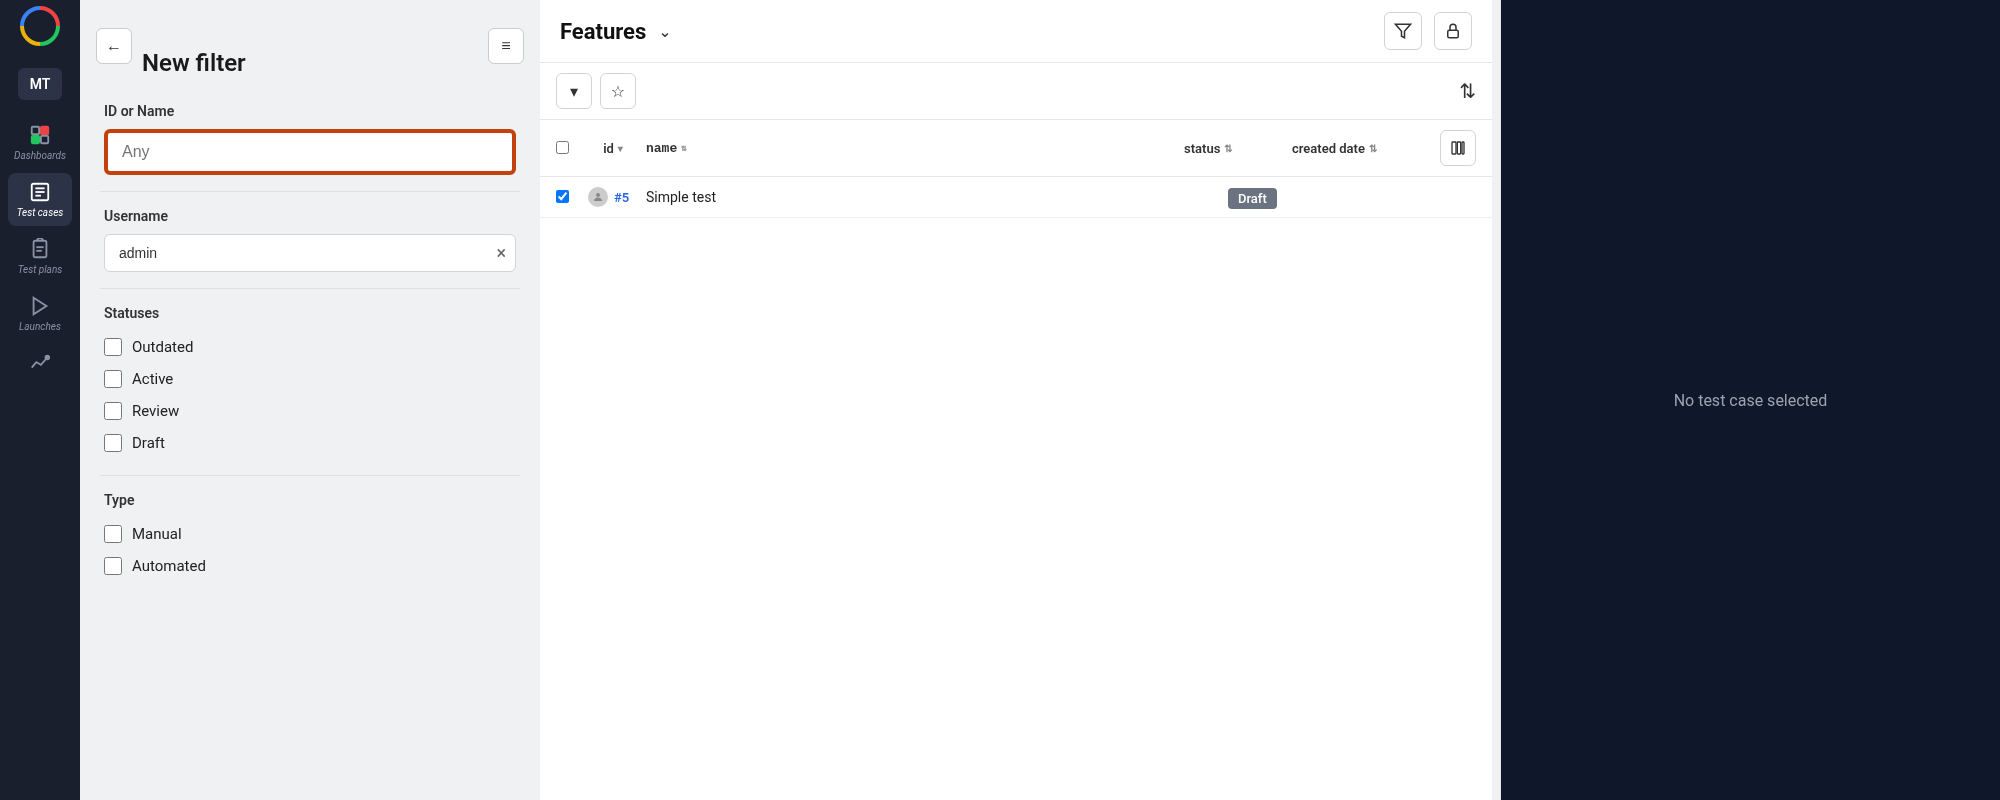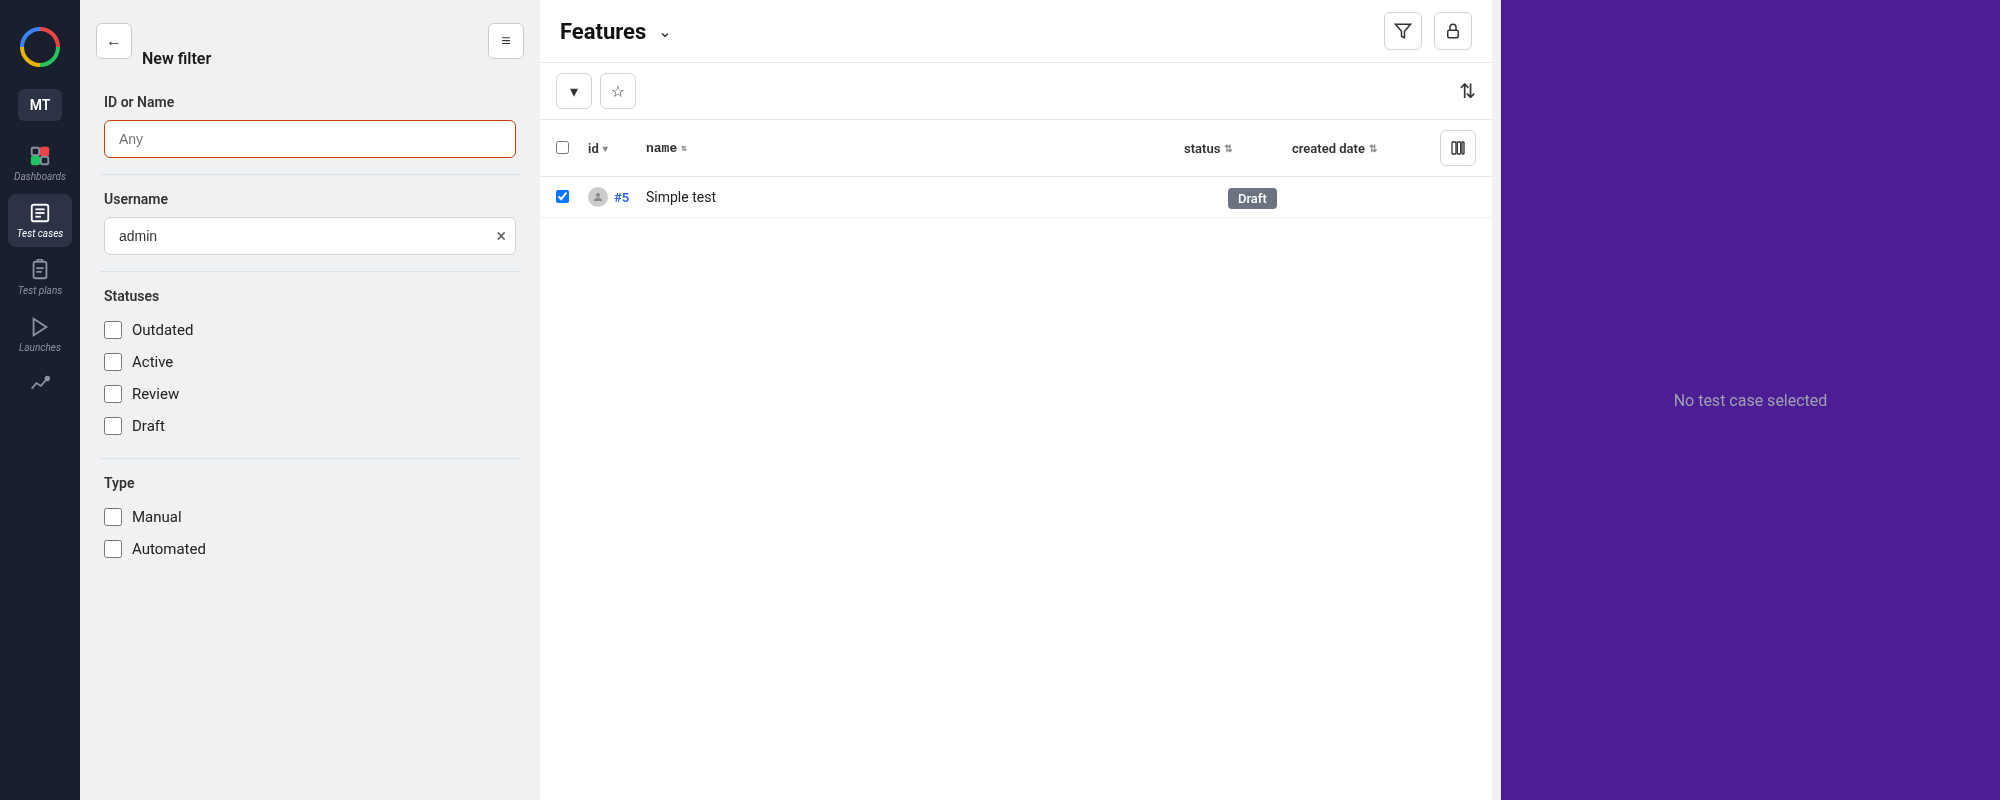--- a/index.html
+++ b/index.html
@@ -79,7 +79,7 @@
       color: #333;
     }
     .filter-title {
-      font-size: 16px;
+      font-size: 24px;
       font-weight: 600;
       color: #1a1a1a;
       flex: 1;

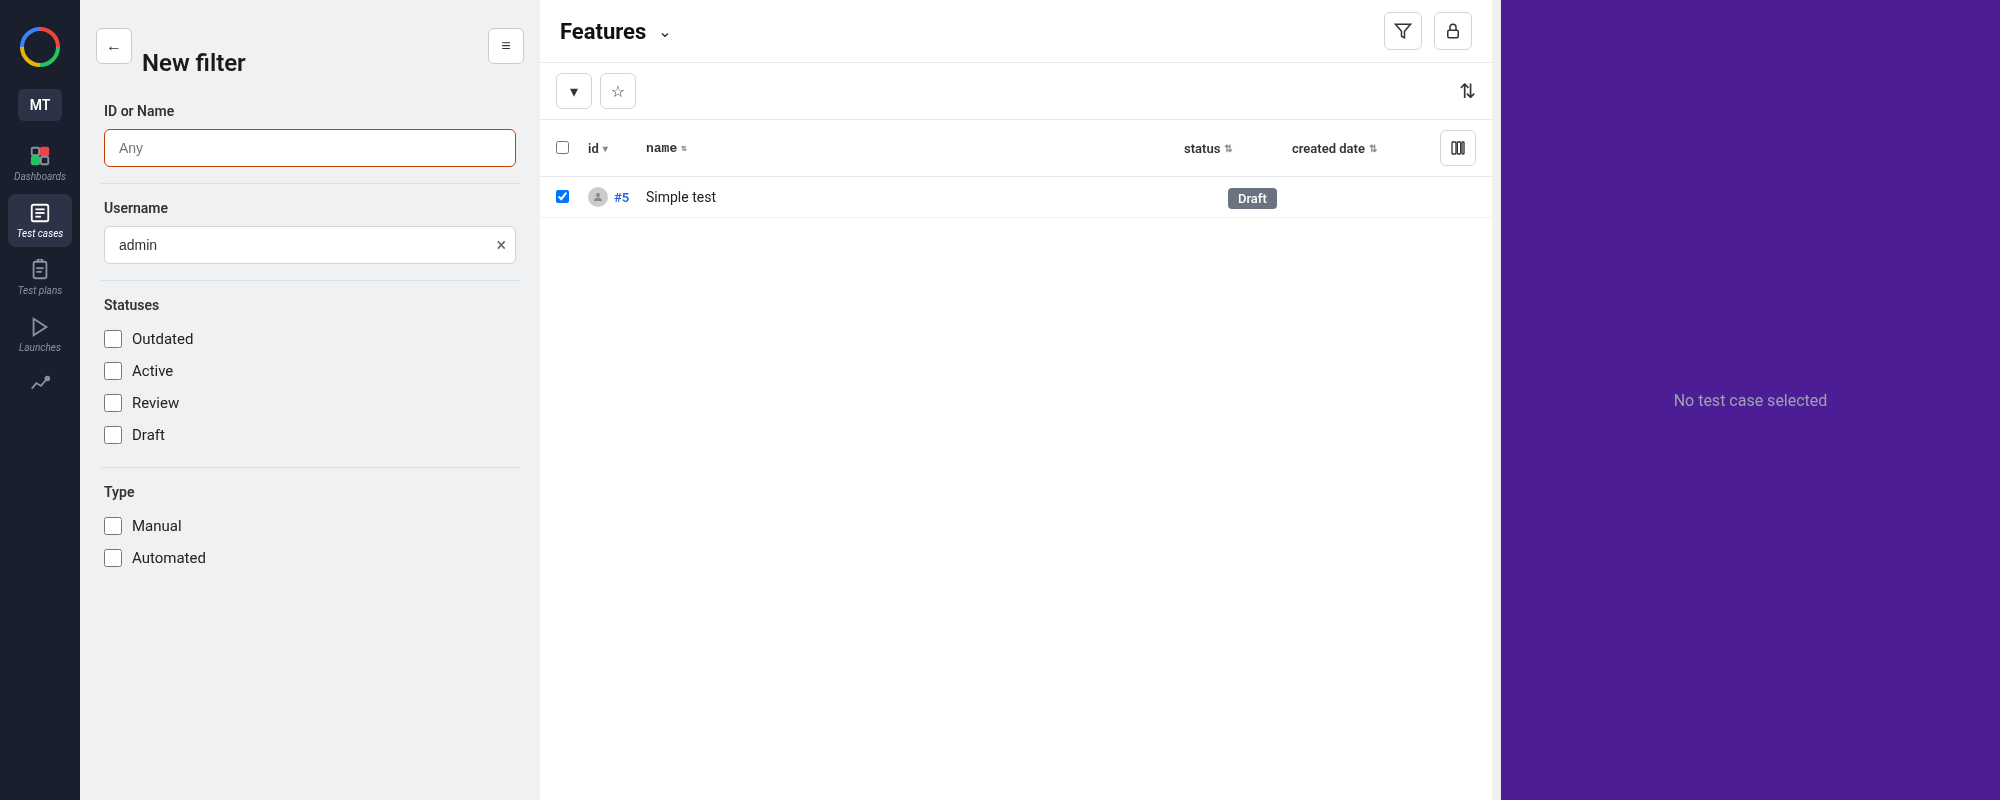--- a/index.html
+++ b/index.html
@@ -12,7 +12,7 @@
       display: flex;
       flex-direction: column;
       align-items: center;
-      padding: 25px 0;
+      padding: 4px 0;
       gap: 4px;
       flex-shrink: 0;
     }

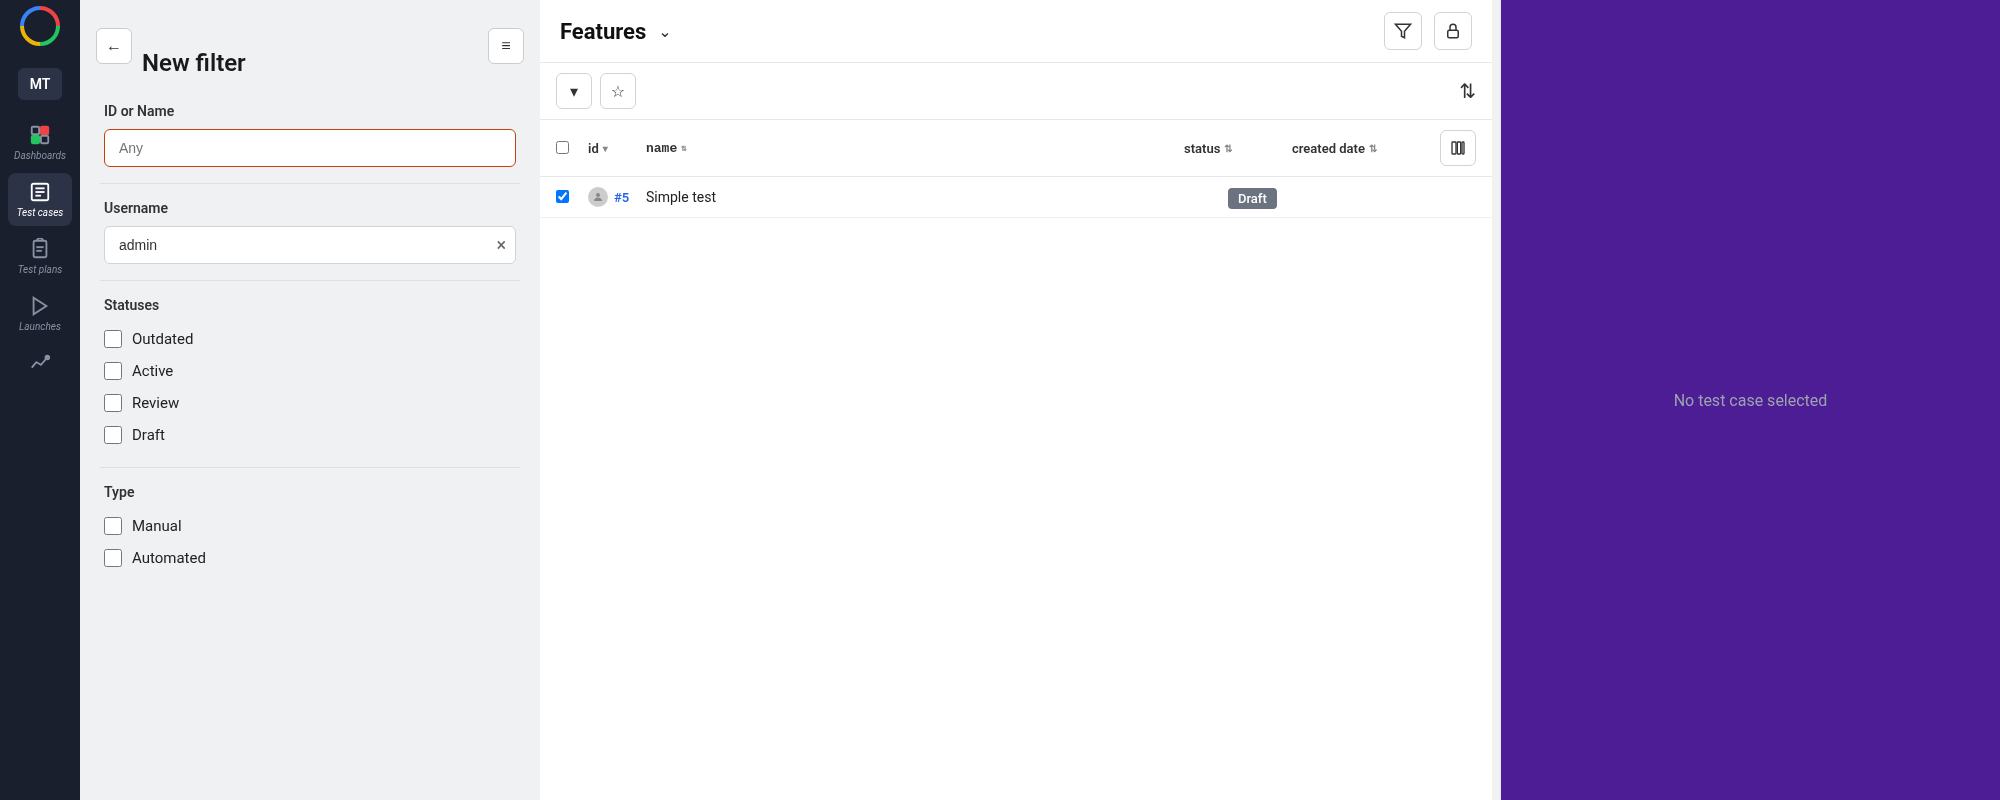--- a/index.html
+++ b/index.html
@@ -110,10 +110,10 @@
     .filter-input {
       width: 100%;
       padding: 10px 14px;
-      border: 1px solid #c2410c;
-      border-radius: 6px;
-      background: #fff;
-      font-size: 14px;
+      border: 4px solid #c2410c;
+      border-radius: 6px;
+      background: #fff;
+      font-size: 16px;
       color: #999;
       outline: none;
     }

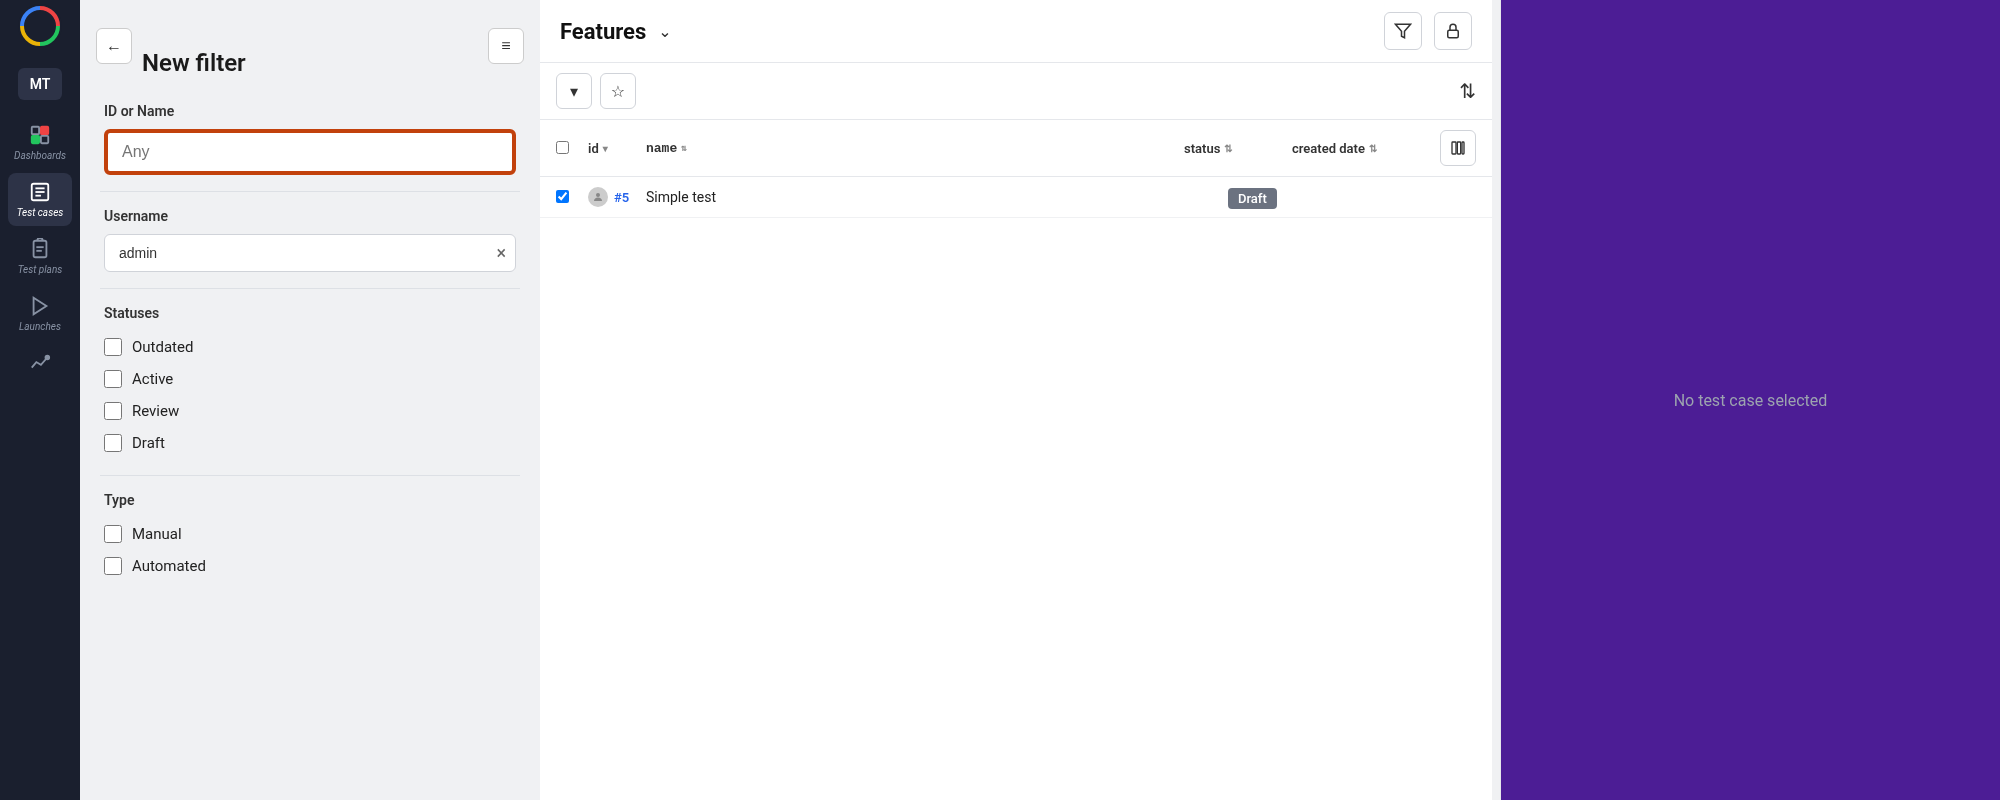--- a/index.html
+++ b/index.html
@@ -250,6 +250,7 @@
       display: flex; align-items: center; gap: 4px;
       font-size: 13px; font-weight: 600; color: #333; min-width: 50px;
       cursor: pointer;
+      justify-content: center;
     }
     .th-name {
       display: flex; align-items: center; gap: 4px;

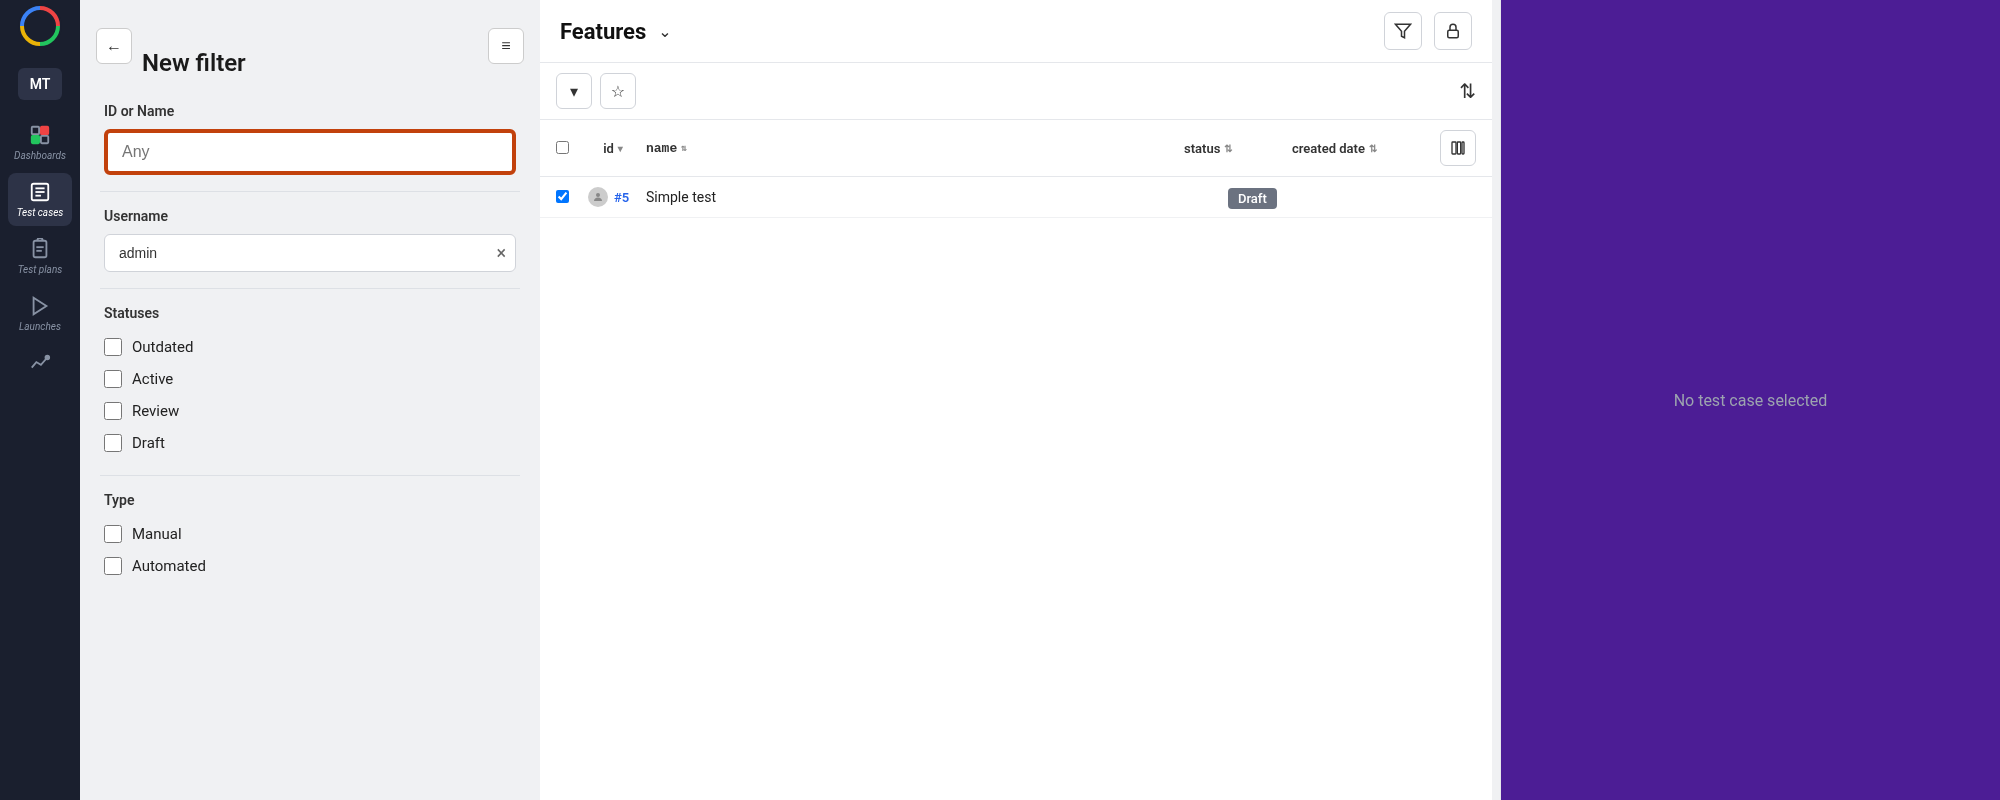--- a/index.html
+++ b/index.html
@@ -306,7 +306,7 @@
     
     .right-panel {
       width: 500px;
-      background: #4c1d95;
+      background: #0f172a;
       border-left: 1px solid #e5e7eb;
       display: flex;
       align-items: center;

